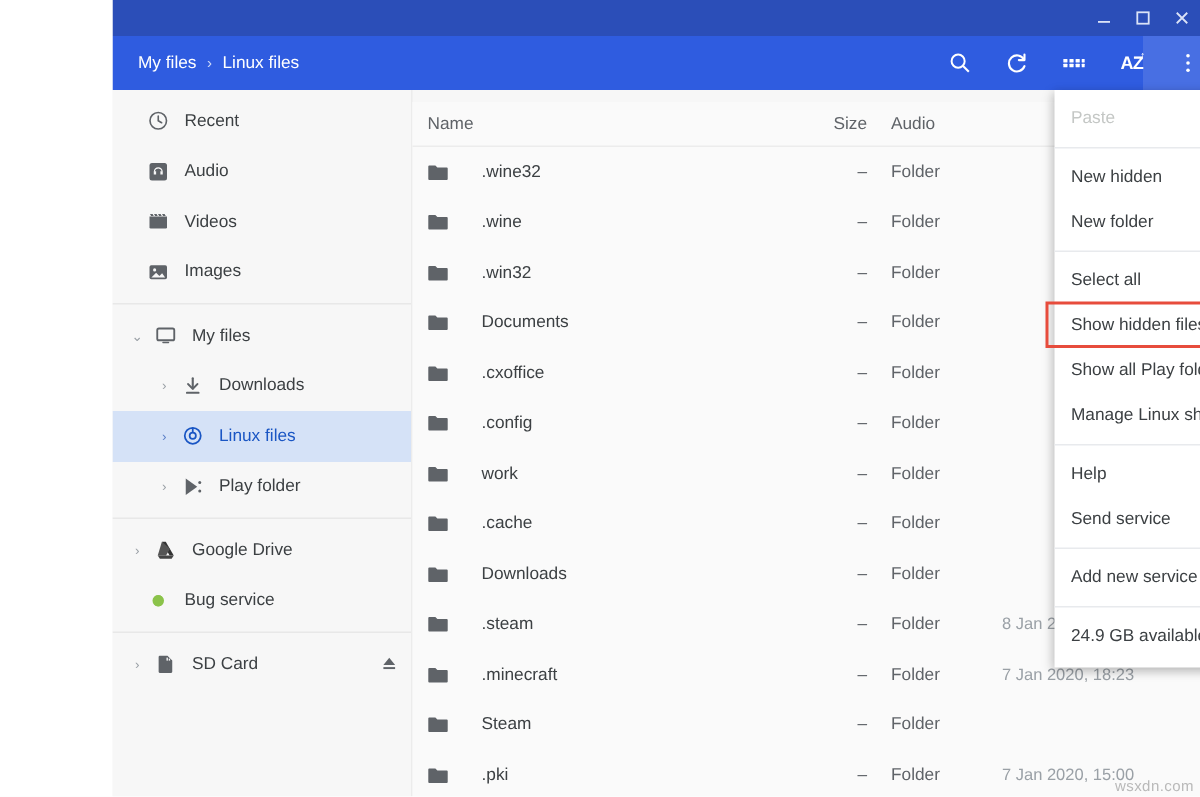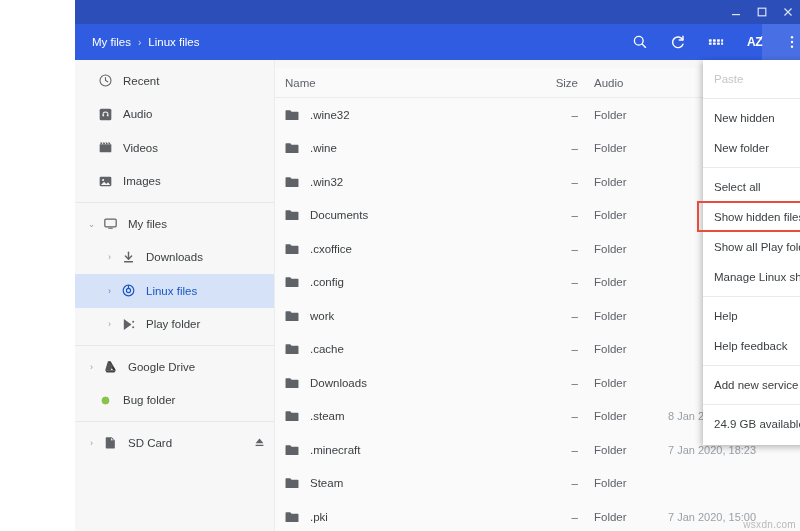--- a/index.html
+++ b/index.html
@@ -99,7 +99,7 @@
     height: 33.5px; display: flex; align-items: center;
     font-size: 11.5px; color: #3c4043; cursor: pointer;
   }
-  .fl-row .col-name { display: flex; align-items: center; gap: 11px; }
+  .fl-row .col-name { display: flex; align-items: center; gap: 22px; }
   .fl-row .col-size { color: #5f6368; }
   .fl-row .col-type { color: #5f6368; }
   .fl-row .col-date { color: #9aa0a6; font-size: 11px; }

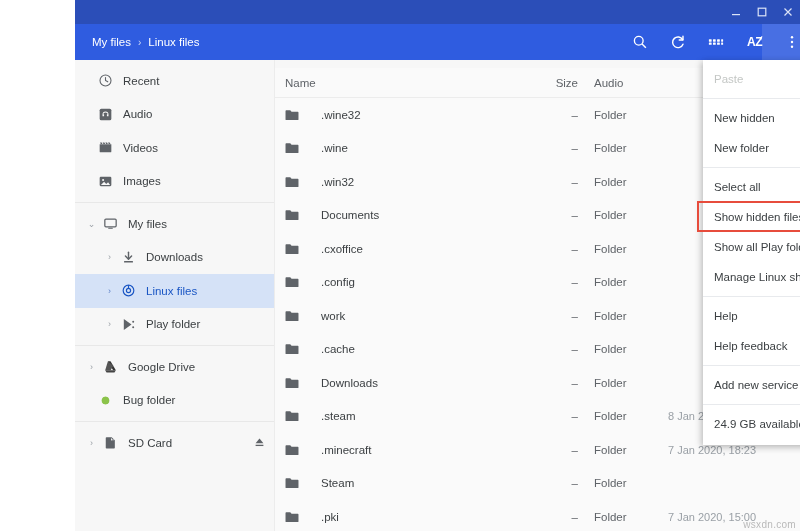--- a/index.html
+++ b/index.html
@@ -565,7 +565,7 @@
           <span>Help</span>
         </div>
         <div class="mi">
-          <span>Help feedback</span>
+          <span>Send service</span>
         </div>
         <div class="m-sep"></div>
         <div class="mi">

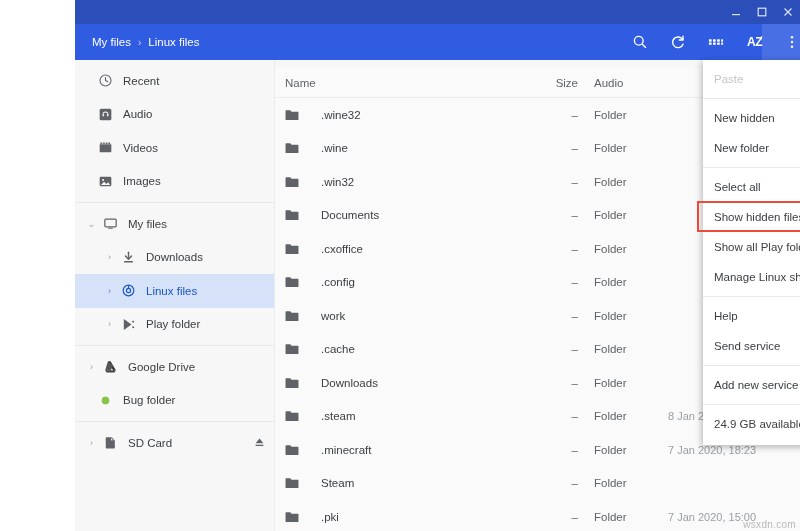--- a/index.html
+++ b/index.html
@@ -330,7 +330,7 @@
                 <rect x="5.6" y="4.6" width="6.8" height="8.8" rx="3" fill="#8bc34a"></rect>
               </svg>
             </span>
-            <span class="lbl">Bug folder</span>
+            <span class="lbl">Bug service</span>
           </div>
         </div>
         <div class="side-sep"></div>

